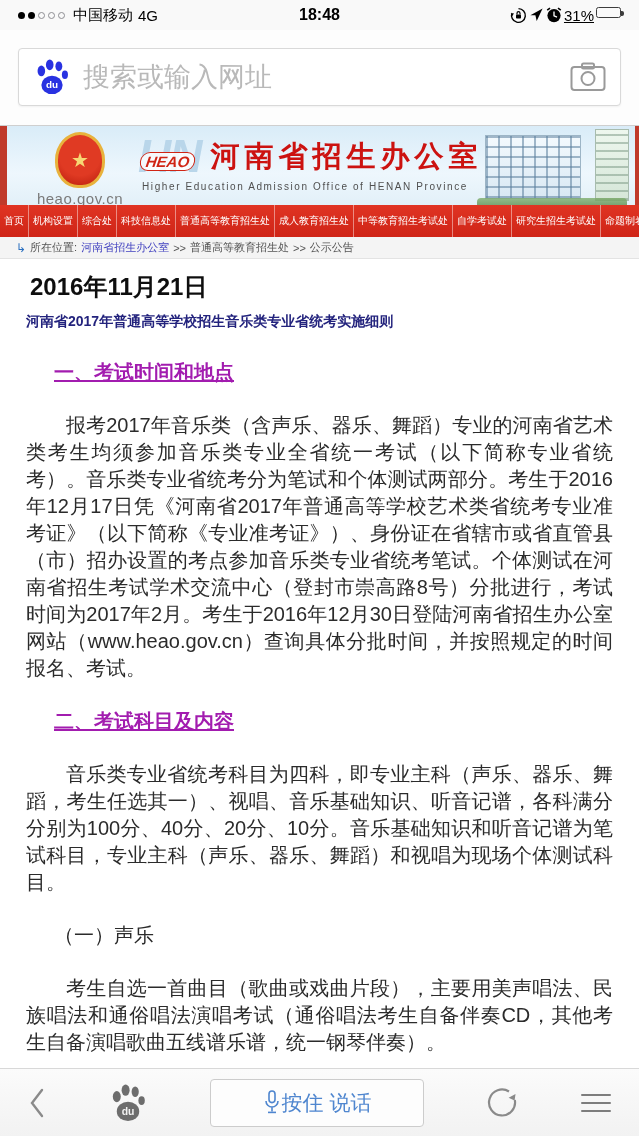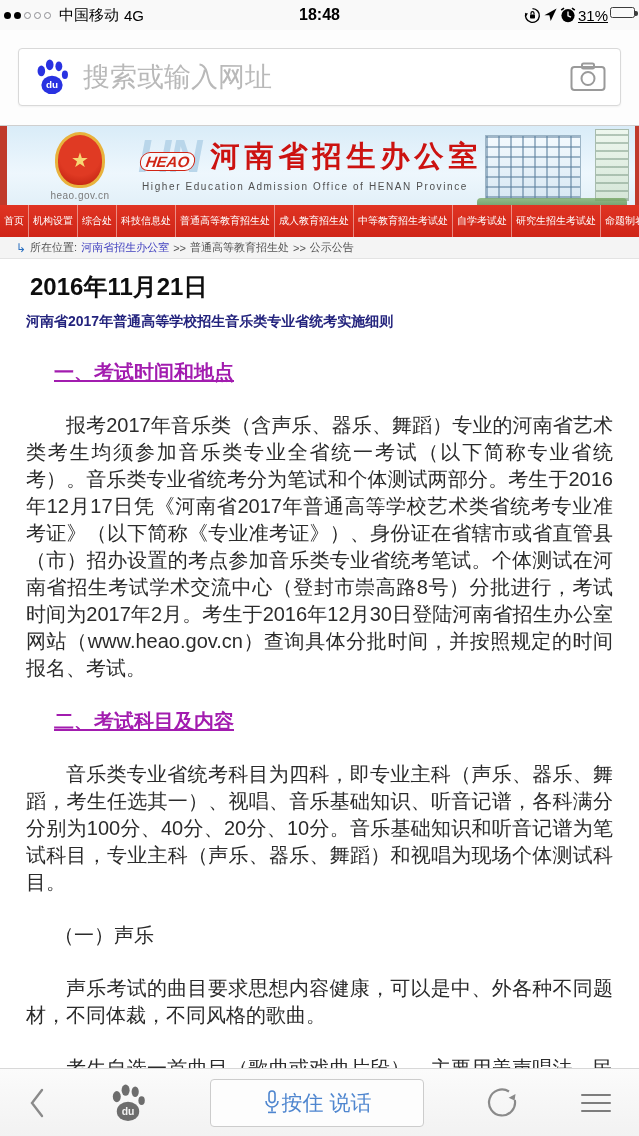--- a/index.html
+++ b/index.html
@@ -11,7 +11,7 @@
   
   .status-bar{
     height:30px; background:#f9f9f9; display:flex; align-items:center;
-    justify-content:space-between; padding:0 4px; font-size:15px; color:#000;
+    justify-content:space-between; padding:0 18px; font-size:15px; color:#000;
   }
   .sb-left{ display:flex; align-items:center; gap:5px; }
   .dots{ display:flex; gap:3px; margin-right:3px; }

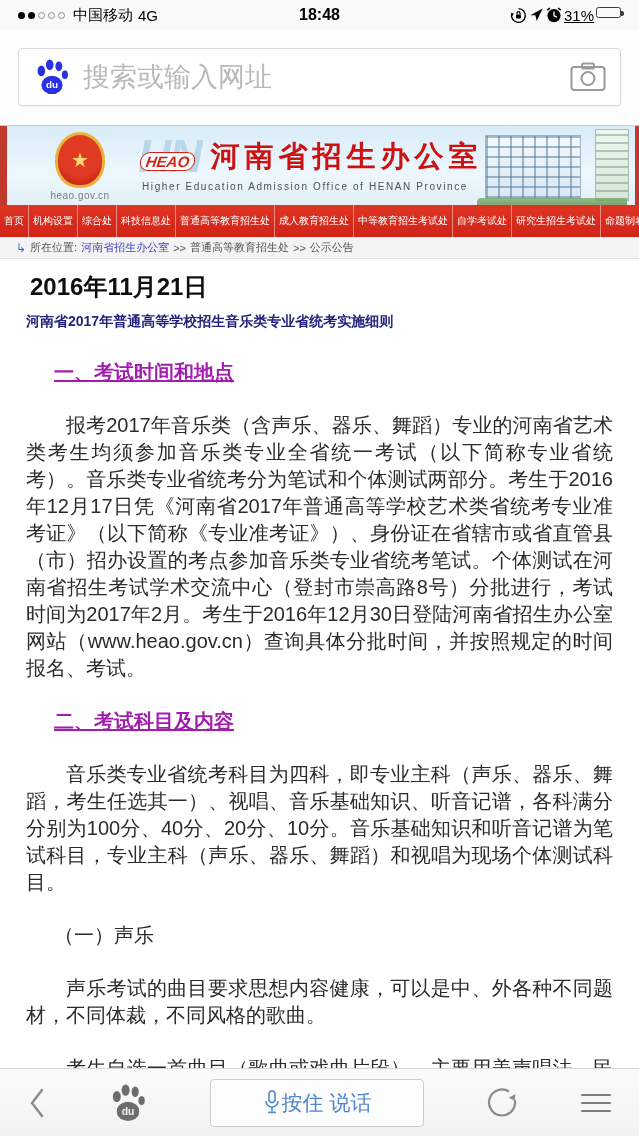--- a/index.html
+++ b/index.html
@@ -44,7 +44,7 @@
     border:3px solid #e8b23c; border-radius:50% 50% 46% 46%;
     display:flex; align-items:center; justify-content:center; color:#f7d774; font-size:20px;
   }
-  .domain-label{ font-size:10px; color:#7a7a7a; margin-top:2px; letter-spacing:.5px; }
+  .domain-label{ font-size:15px; color:#7a7a7a; margin-top:2px; letter-spacing:.5px;text-decoration:underline; }
   .logo-box{ position:absolute; left:138px; top:10px; }
   .hn-row{ display:flex; align-items:flex-start; position:relative; height:42px; }
   .hn-acronym{ font-size:46px; line-height:40px; font-weight:bold; font-style:italic; color:#b9d6ea; letter-spacing:-2px; }

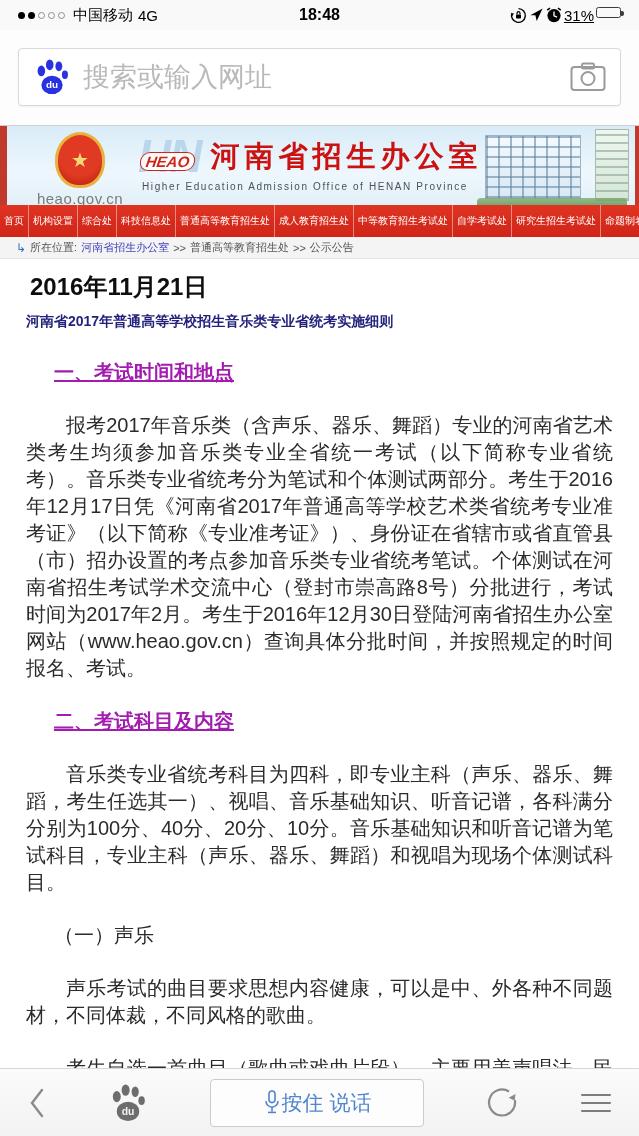--- a/index.html
+++ b/index.html
@@ -222,7 +222,6 @@
   <h2>二、考试科目及内容</h2>
   <p>音乐类专业省统考科目为四科，即专业主科（声乐、器乐、舞蹈，考生任选其一）、视唱、音乐基础知识、听音记谱，各科满分分别为100分、40分、20分、10分。音乐基础知识和听音记谱为笔试科目，专业主科（声乐、器乐、舞蹈）和视唱为现场个体测试科目。</p>
   <div class="subhead">（一）声乐</div>
-  <p>声乐考试的曲目要求思想内容健康，可以是中、外各种不同题材，不同体裁，不同风格的歌曲。</p>
   <p>考生自选一首曲目（歌曲或戏曲片段），主要用美声唱法、民族唱法和通俗唱法演唱考试（通俗唱法考生自备伴奏CD，其他考生自备演唱歌曲五线谱乐谱，统一钢琴伴奏）。</p>
 </div>
 

